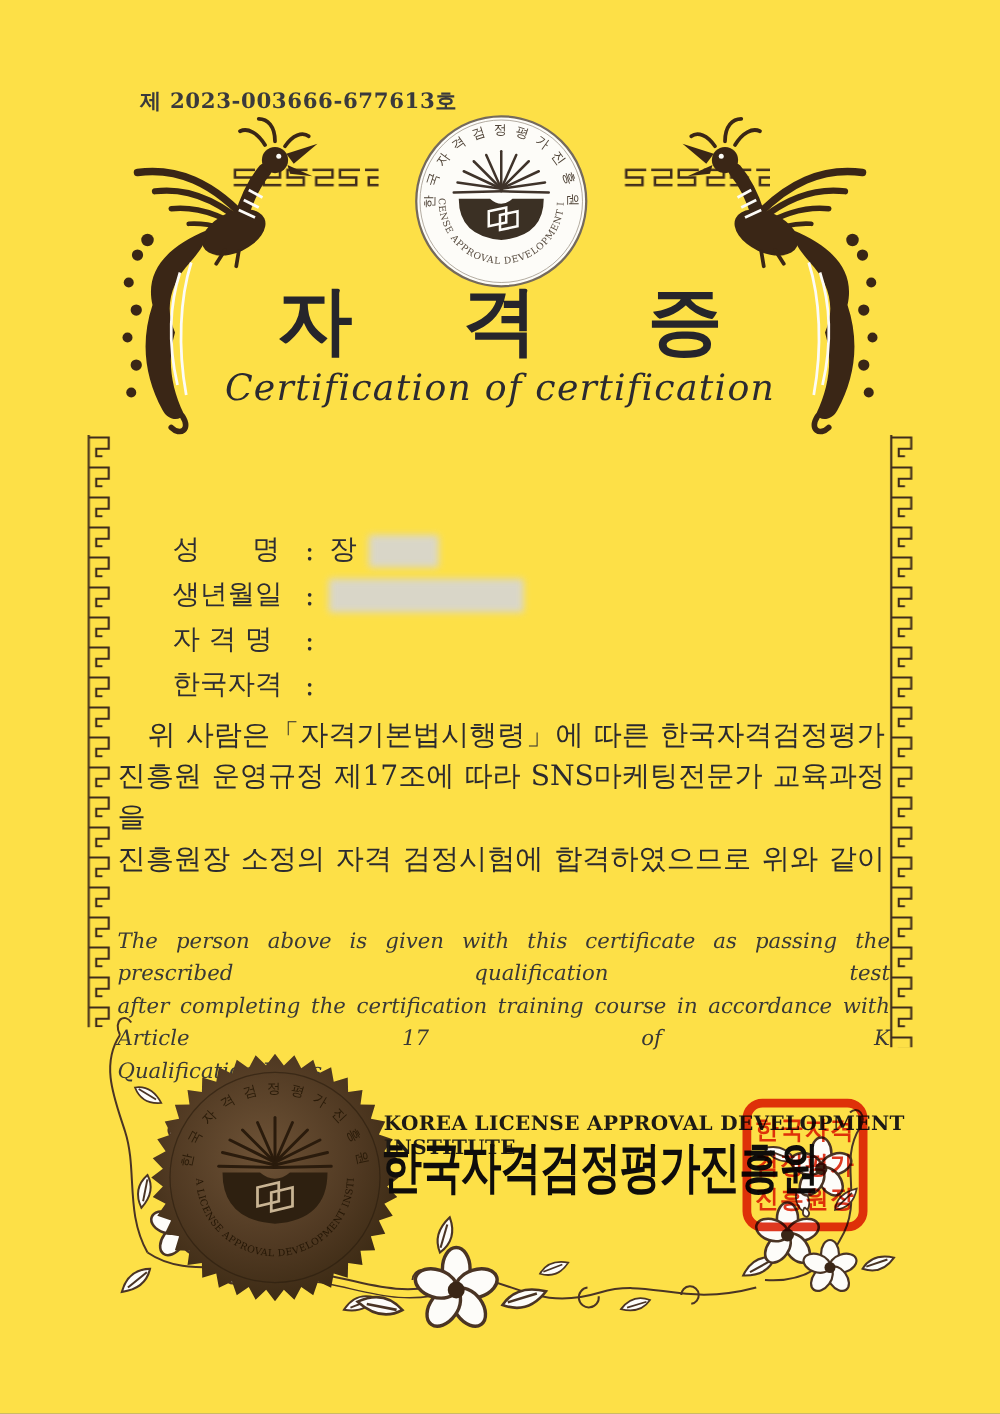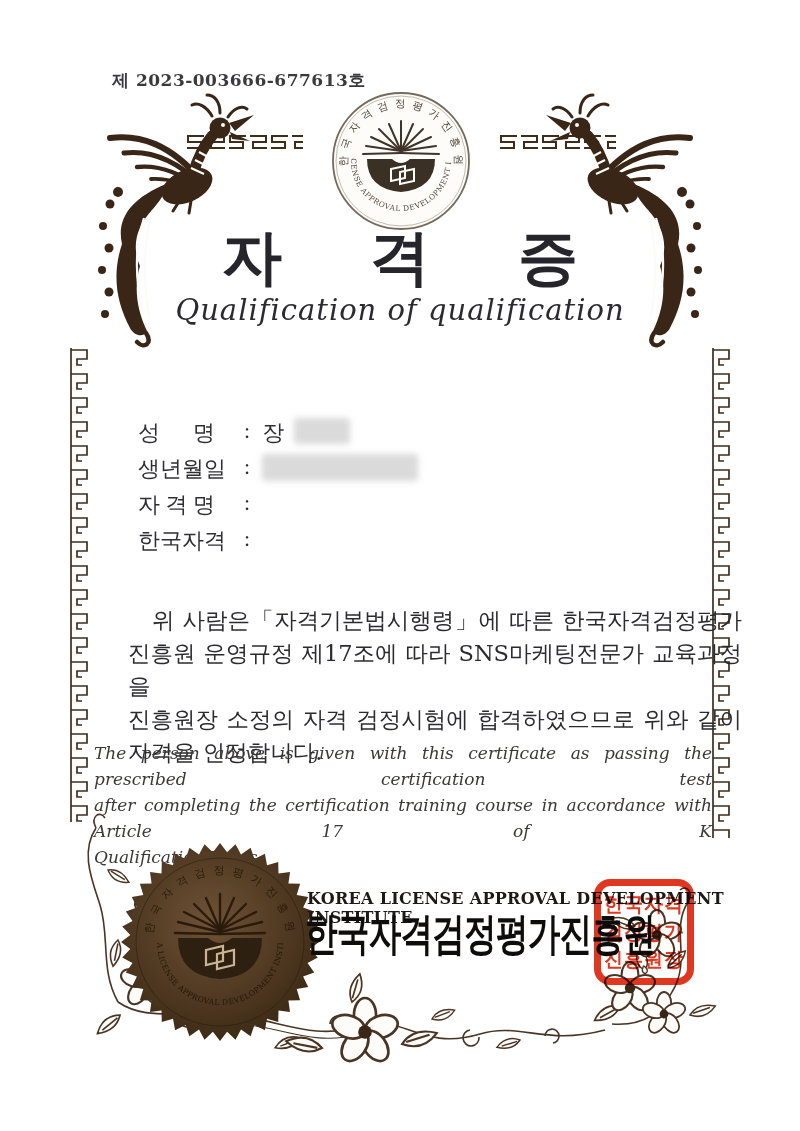--- a/index.html
+++ b/index.html
@@ -3,7 +3,7 @@
 <meta charset="utf-8">
 <style>
   html,body{margin:0;padding:0;background:#888;}
-  .page{position:relative;width:800px;height:1131px;margin:0 auto;background:#ffffff;overflow:hidden;
+  .page{position:relative;width:800px;height:1131px;margin:0 auto;background:#fde047;overflow:hidden;
         font-family:"DejaVu Serif","Liberation Serif",serif;color:#2c2b30;}
   .abs{position:absolute;}
   

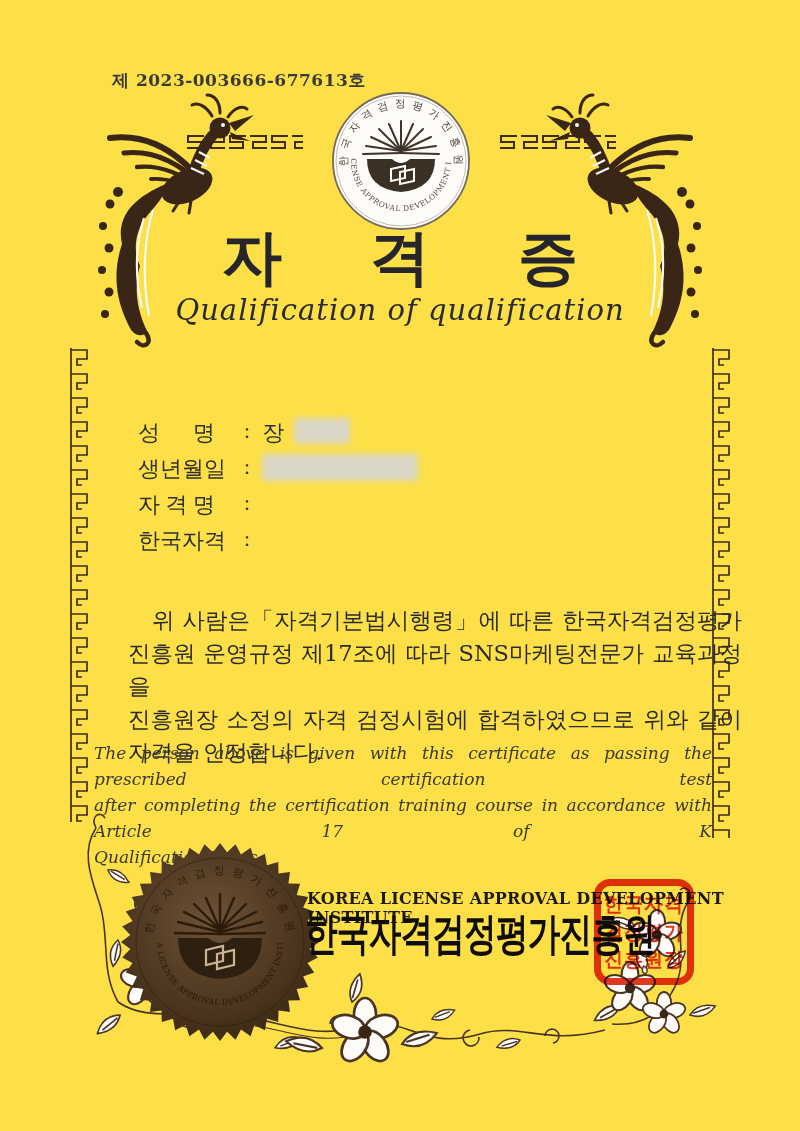--- a/index.html
+++ b/index.html
@@ -194,7 +194,7 @@
     <span>격</span>
     <span>증</span>
   </div>
-  <div class="abs subtitle">Qualification of qualification</div>
+  <div class="abs subtitle">Certification of certification</div>
 
   <div class="abs fields">
     <div class="frow">

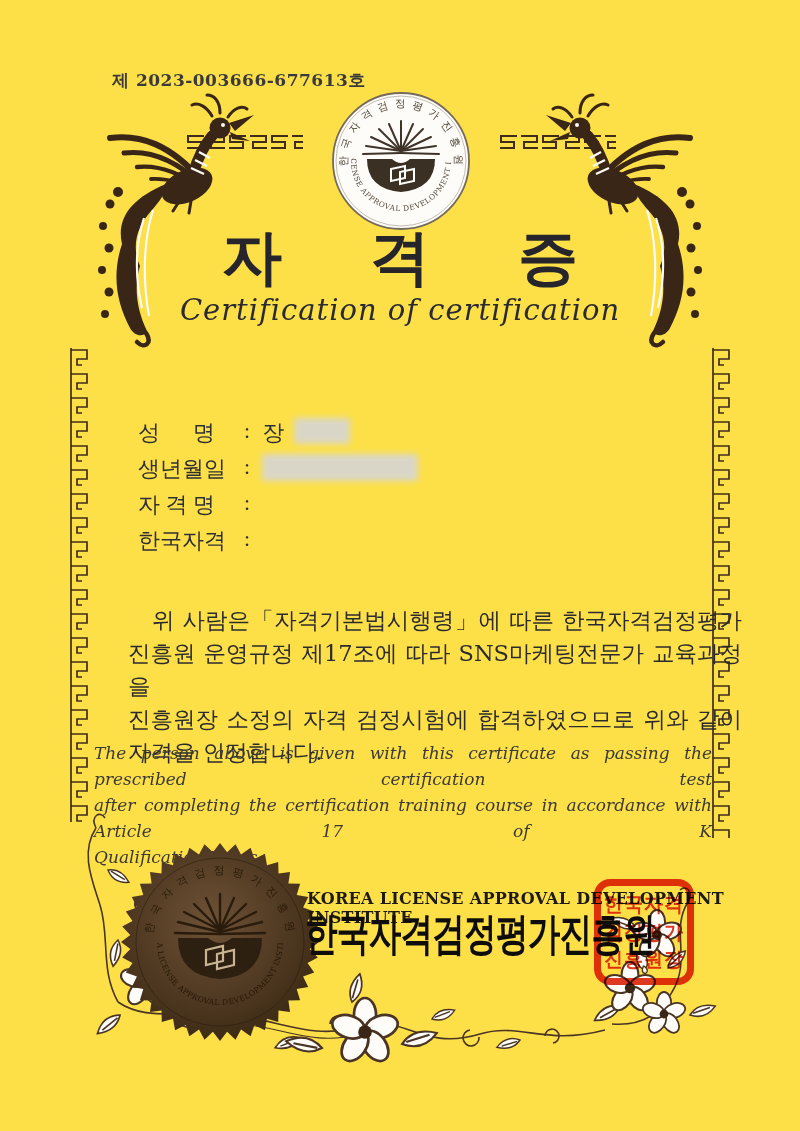--- a/index.html
+++ b/index.html
@@ -14,7 +14,7 @@
   .subtitle{left:0;top:293px;width:800px;text-align:center;font-style:italic;font-size:29px;color:#2b2a30;letter-spacing:1px;}
   
   .fields{left:138px;top:418px;font-size:22px;color:#2f2e33;}
-  .frow{height:36px;display:flex;align-items:flex-start;font-family:Liberation Serif, serif;}
+  .frow{height:36px;display:flex;align-items:flex-end;}
   .flbl{white-space:pre;display:inline-block;min-width:100px;}
   .fcolon{margin:0 12px 0 6px;}
   .redact{display:inline-block;background:#d6d6d6;filter:blur(3px);border-radius:2px;opacity:.9;}

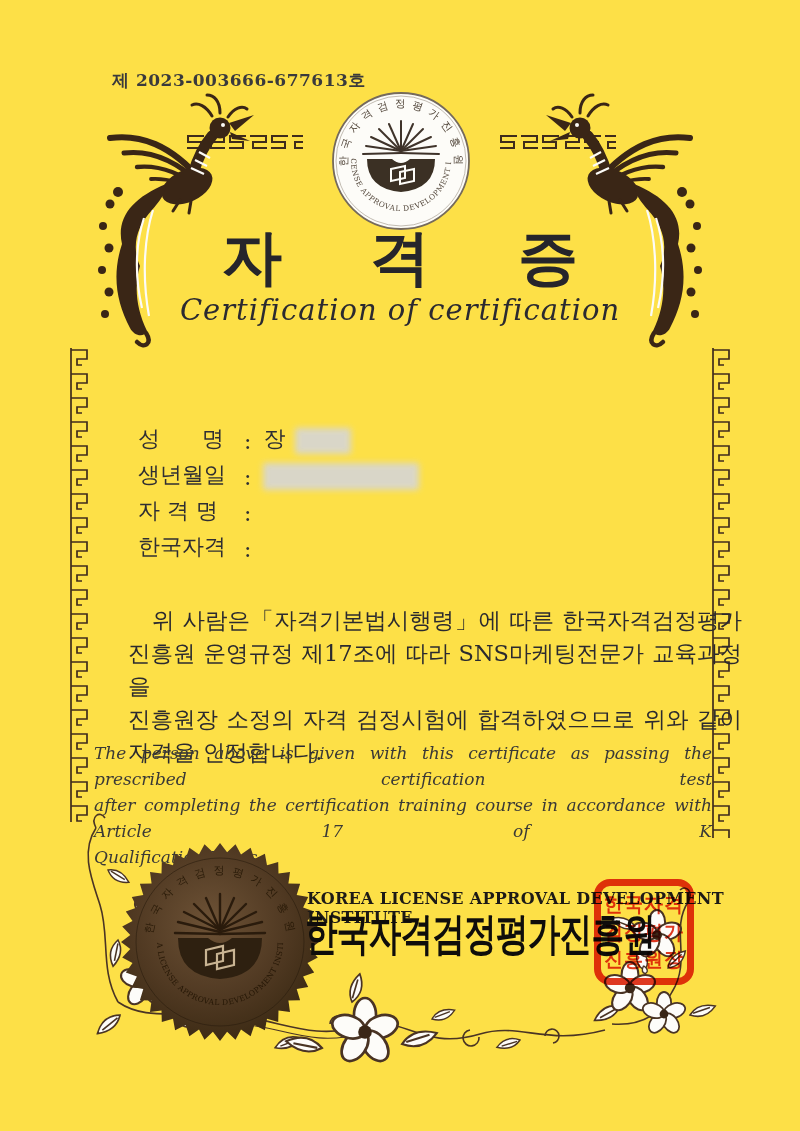--- a/index.html
+++ b/index.html
@@ -21,7 +21,7 @@
   .r-name{width:56px;height:26px;margin-left:10px;}
   .r-birth{width:156px;height:27px;}
   
-  .body-txt{left:94px;top:604px;width:614px;font-size:22.5px;color:#2b2a2f;margin-left:34px;}
+  .body-txt{left:94px;top:572px;width:614px;font-size:22.5px;color:#2b2a2f;}
   .body-txt .ln{line-height:33px;text-align:justify;text-align-last:justify;}
   .body-txt .ln.first{text-indent:24px;}
   .body-txt .ln.last{text-align-last:left;}

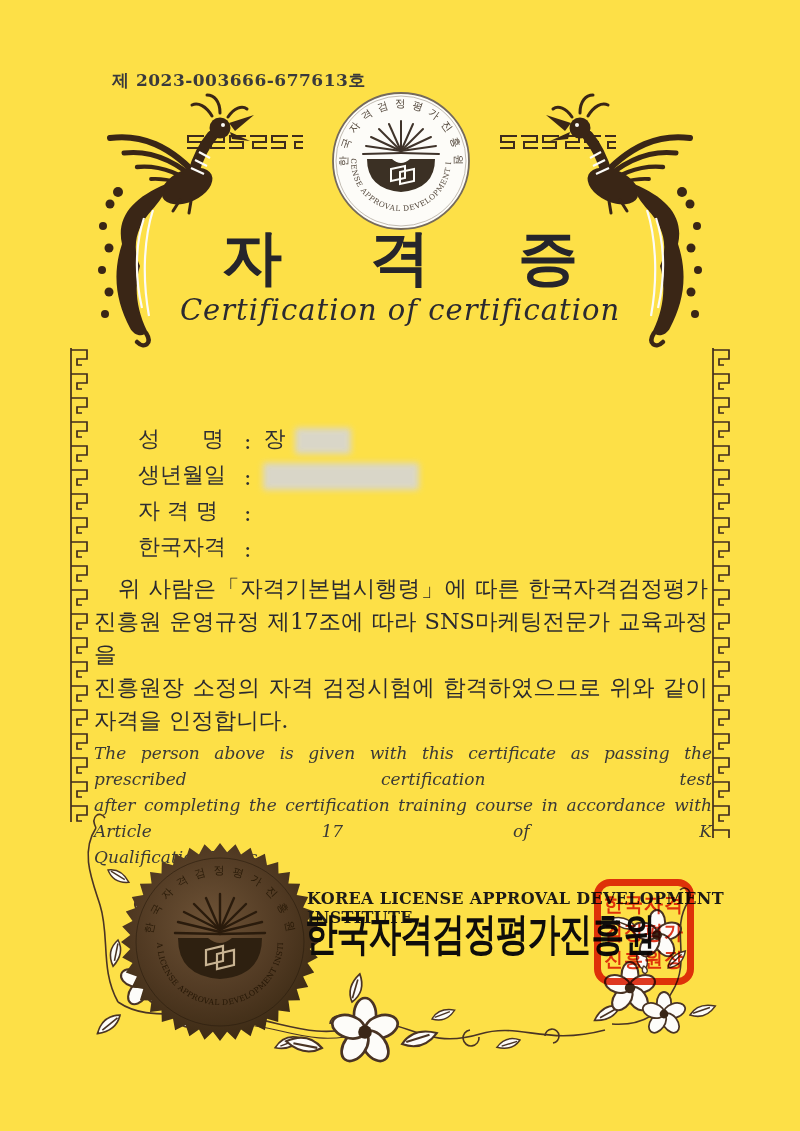--- a/index.html
+++ b/index.html
@@ -222,7 +222,6 @@
     <div class="ln first">위 사람은「자격기본법시행령」에 따른 한국자격검정평가</div>
     <div class="ln">진흥원 운영규정 제17조에 따라 SNS마케팅전문가 교육과정을</div>
     <div class="ln">진흥원장 소정의 자격 검정시험에 합격하였으므로 위와 같이</div>
-    <div class="ln last">자격을 인정합니다.</div>
   </div>
 
   <div class="abs eng-txt">

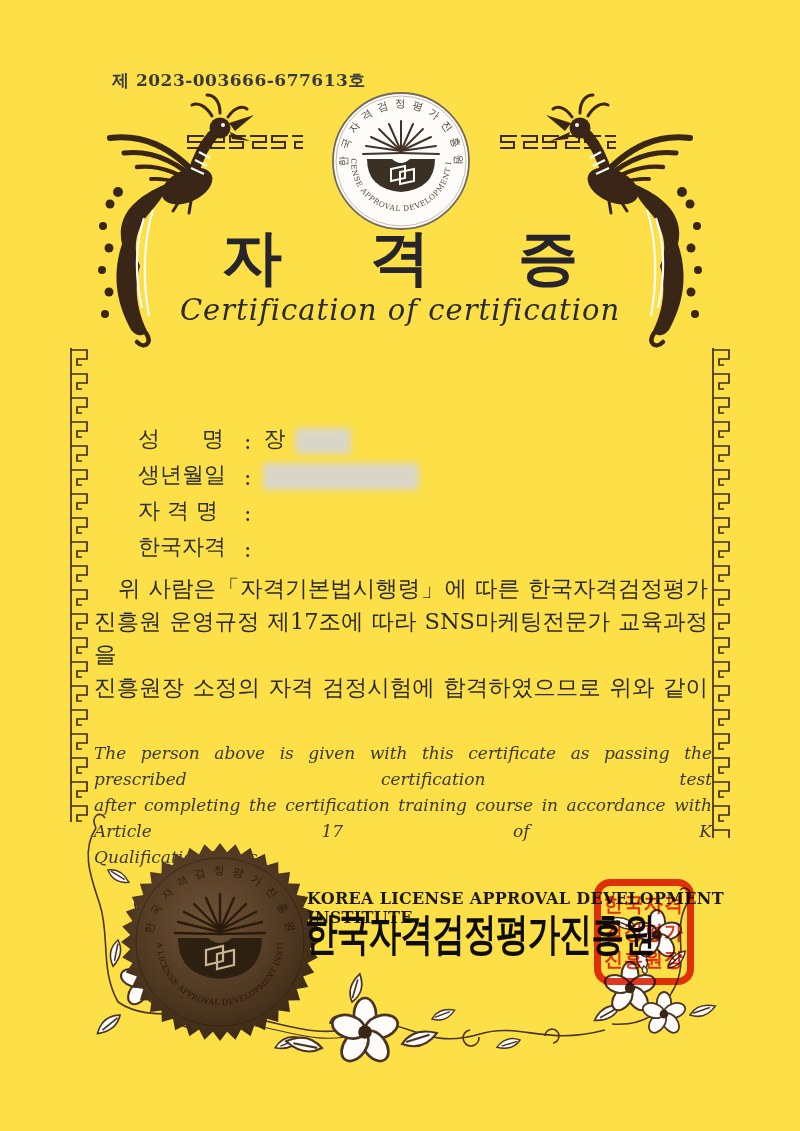--- a/index.html
+++ b/index.html
@@ -225,7 +225,7 @@
   </div>
 
   <div class="abs eng-txt">
-    <div class="ln">The person above is given with this certificate as passing the prescribed certification test</div>
+    <div class="ln">The person above is given with this certificate as passing the prescribed qualification test</div>
     <div class="ln">after completing the certification training course in accordance with Article 17 of K</div>
     <div class="ln last">Qualification Rules.</div>
   </div>

